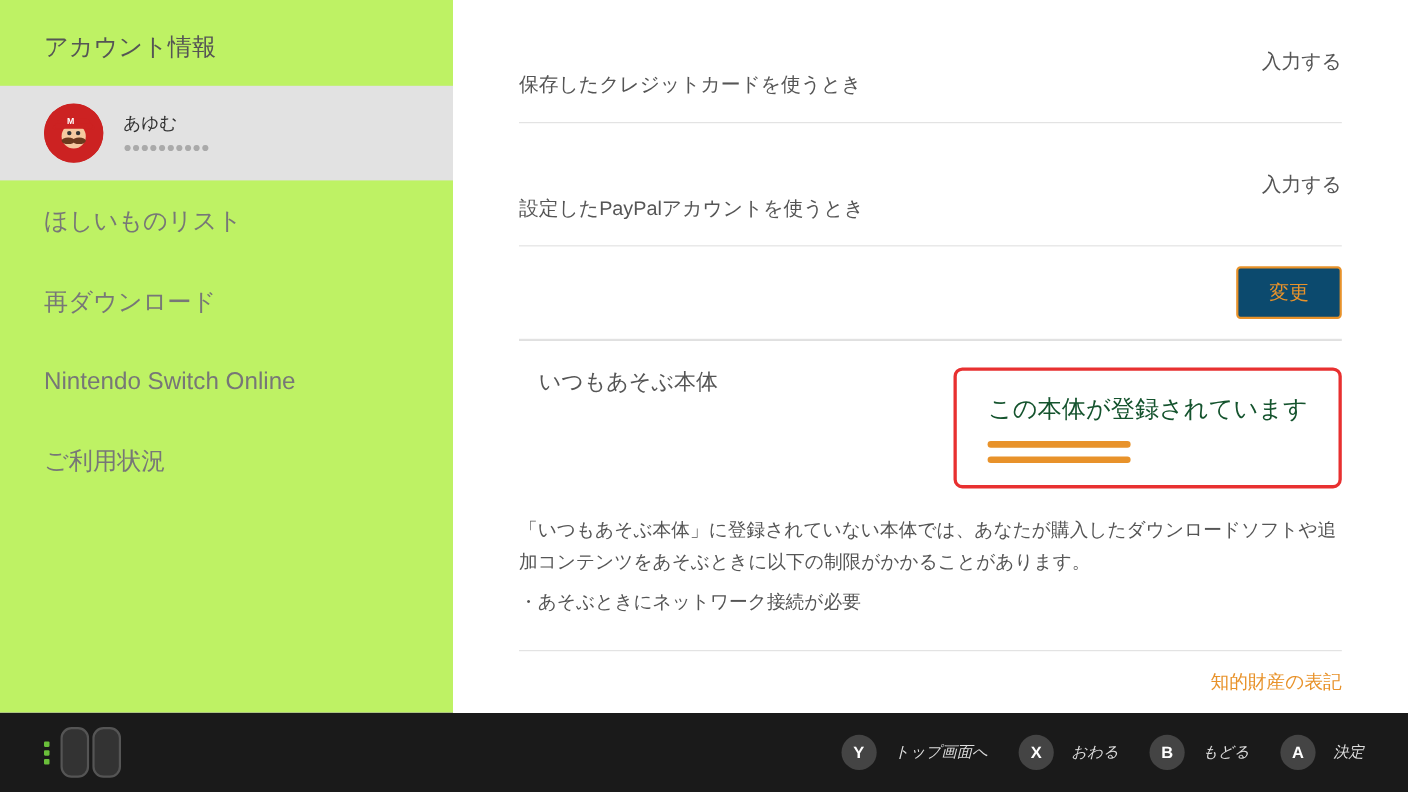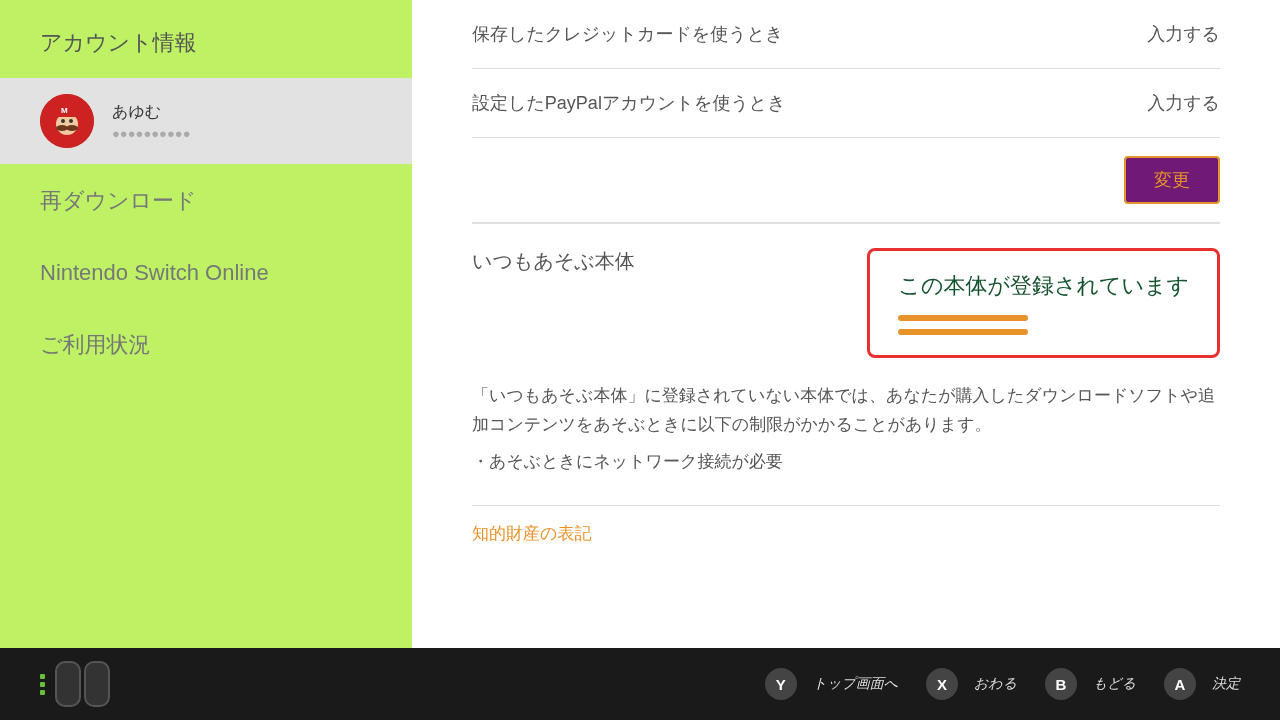--- a/index.html
+++ b/index.html
@@ -100,6 +100,7 @@
     .content-row-label {
       font-size: 18px;
       color: #555;
+      margin-top: 43px;
     }
 
     .content-row-value {

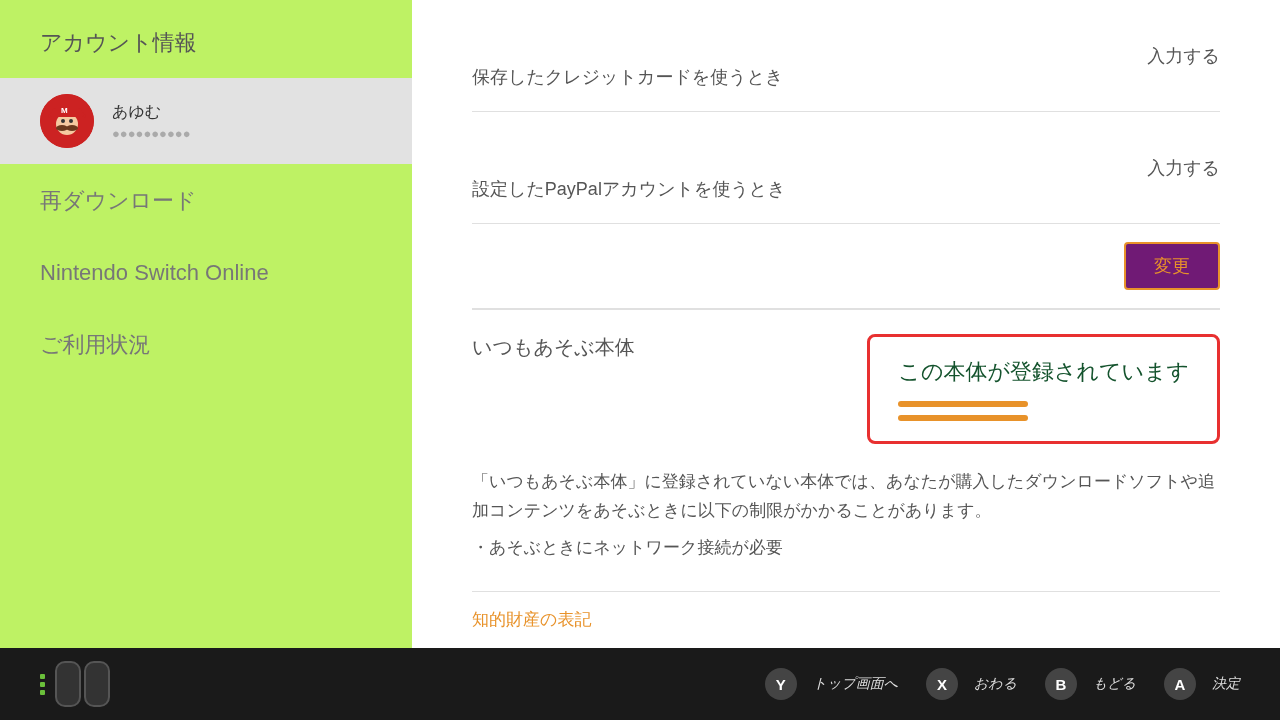--- a/index.html
+++ b/index.html
@@ -313,6 +313,7 @@
     </div>
 
     <div class="sidebar-nav">
+      <div class="sidebar-nav-item">ほしいものリスト</div>
       <div class="sidebar-nav-item">再ダウンロード</div>
       <div class="sidebar-nav-item">Nintendo Switch Online</div>
       <div class="sidebar-nav-item">ご利用状況</div>

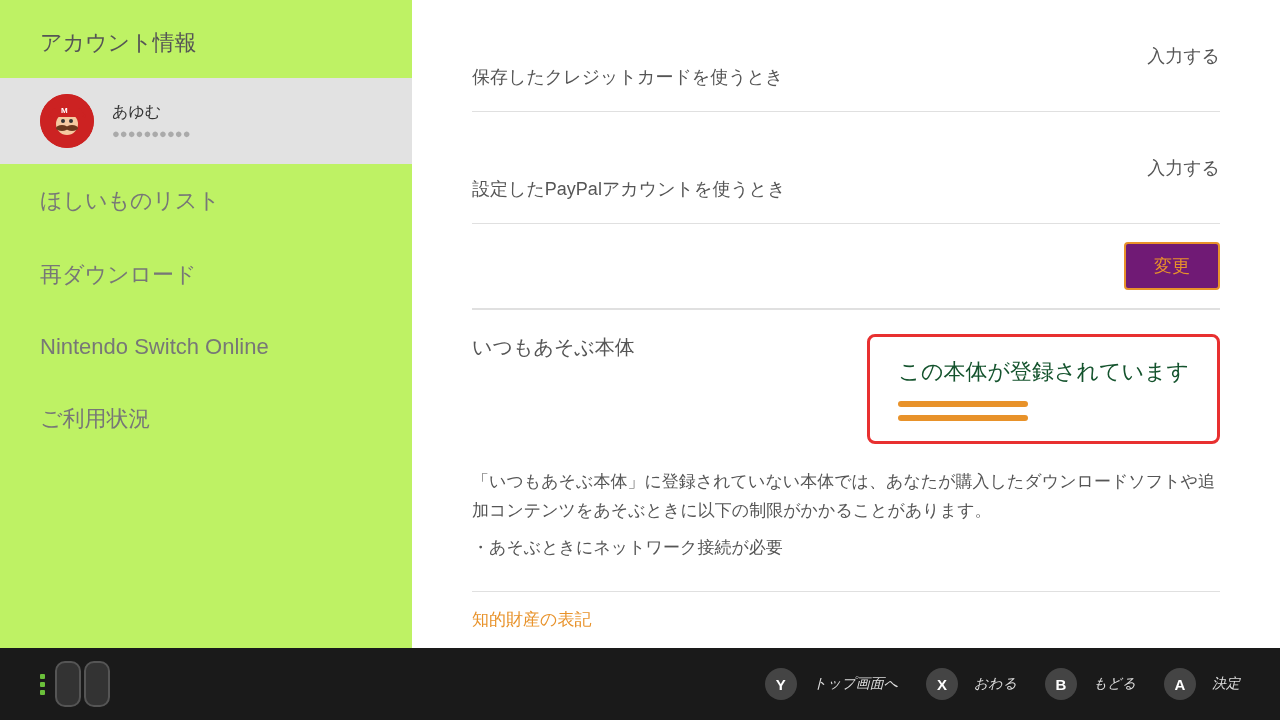--- a/index.html
+++ b/index.html
@@ -111,7 +111,7 @@
     .btn-orange-outline {
       border: 2px solid #e8922a;
       color: #e8922a;
-      background: #701a75;
+      background: #0c4a6e;
       padding: 10px 28px;
       font-size: 18px;
       cursor: pointer;

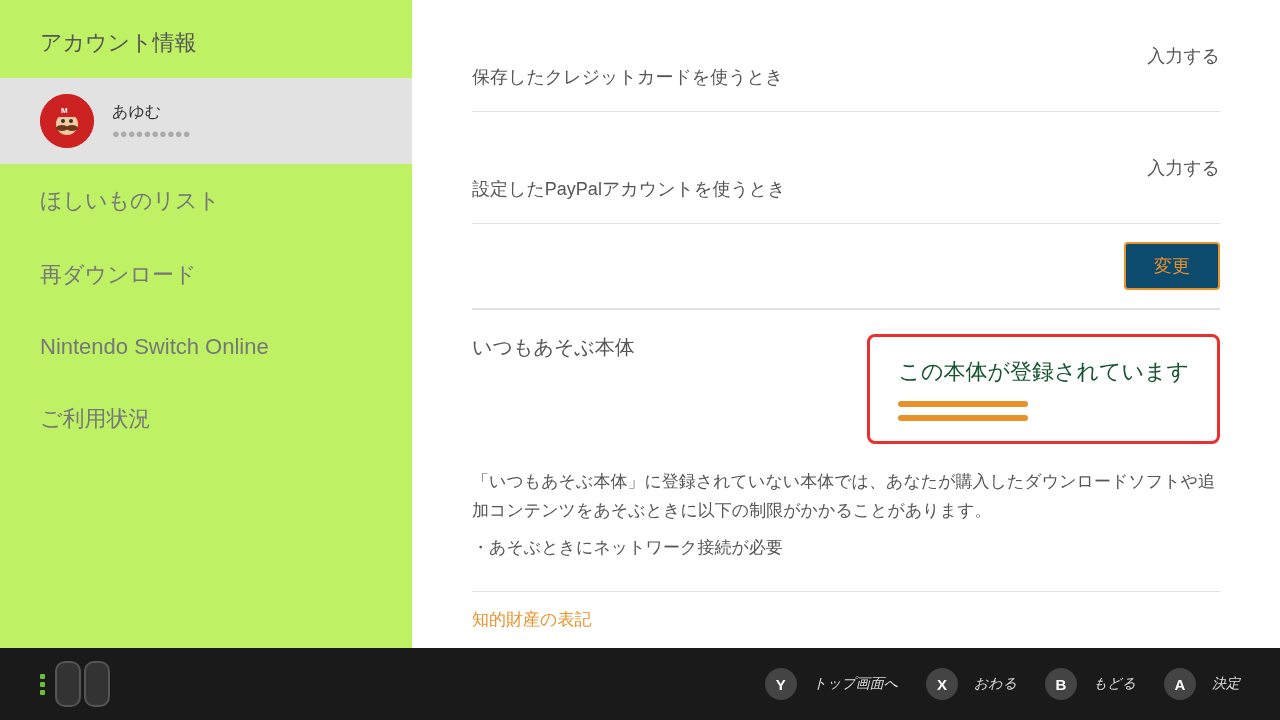--- a/index.html
+++ b/index.html
@@ -163,6 +163,7 @@
       color: #555;
       flex-shrink: 0;
       width: 300px;
+      margin-left: 18px;
     }
 
     .section-row-right {

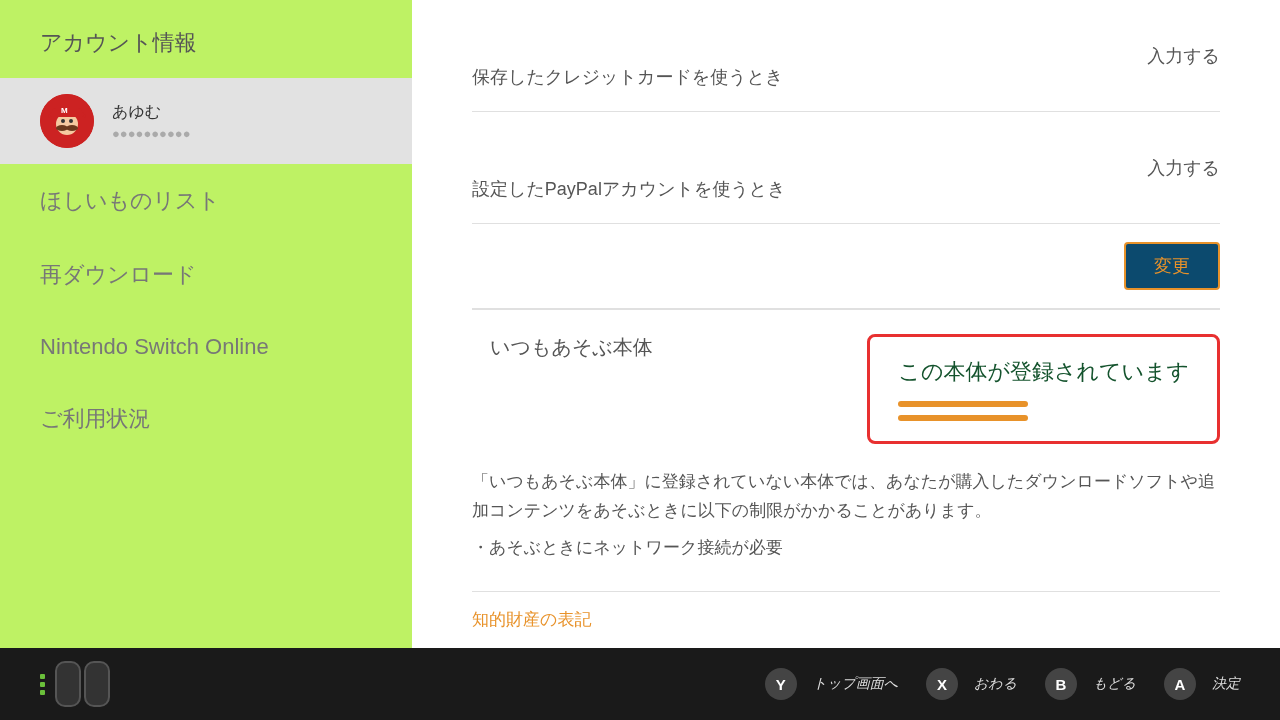--- a/index.html
+++ b/index.html
@@ -184,6 +184,7 @@
     }
 
     .footer-link {
+      text-align: right;
       padding: 16px 0 24px 0;
       border-top: 1px solid #e0e0e0;
     }

